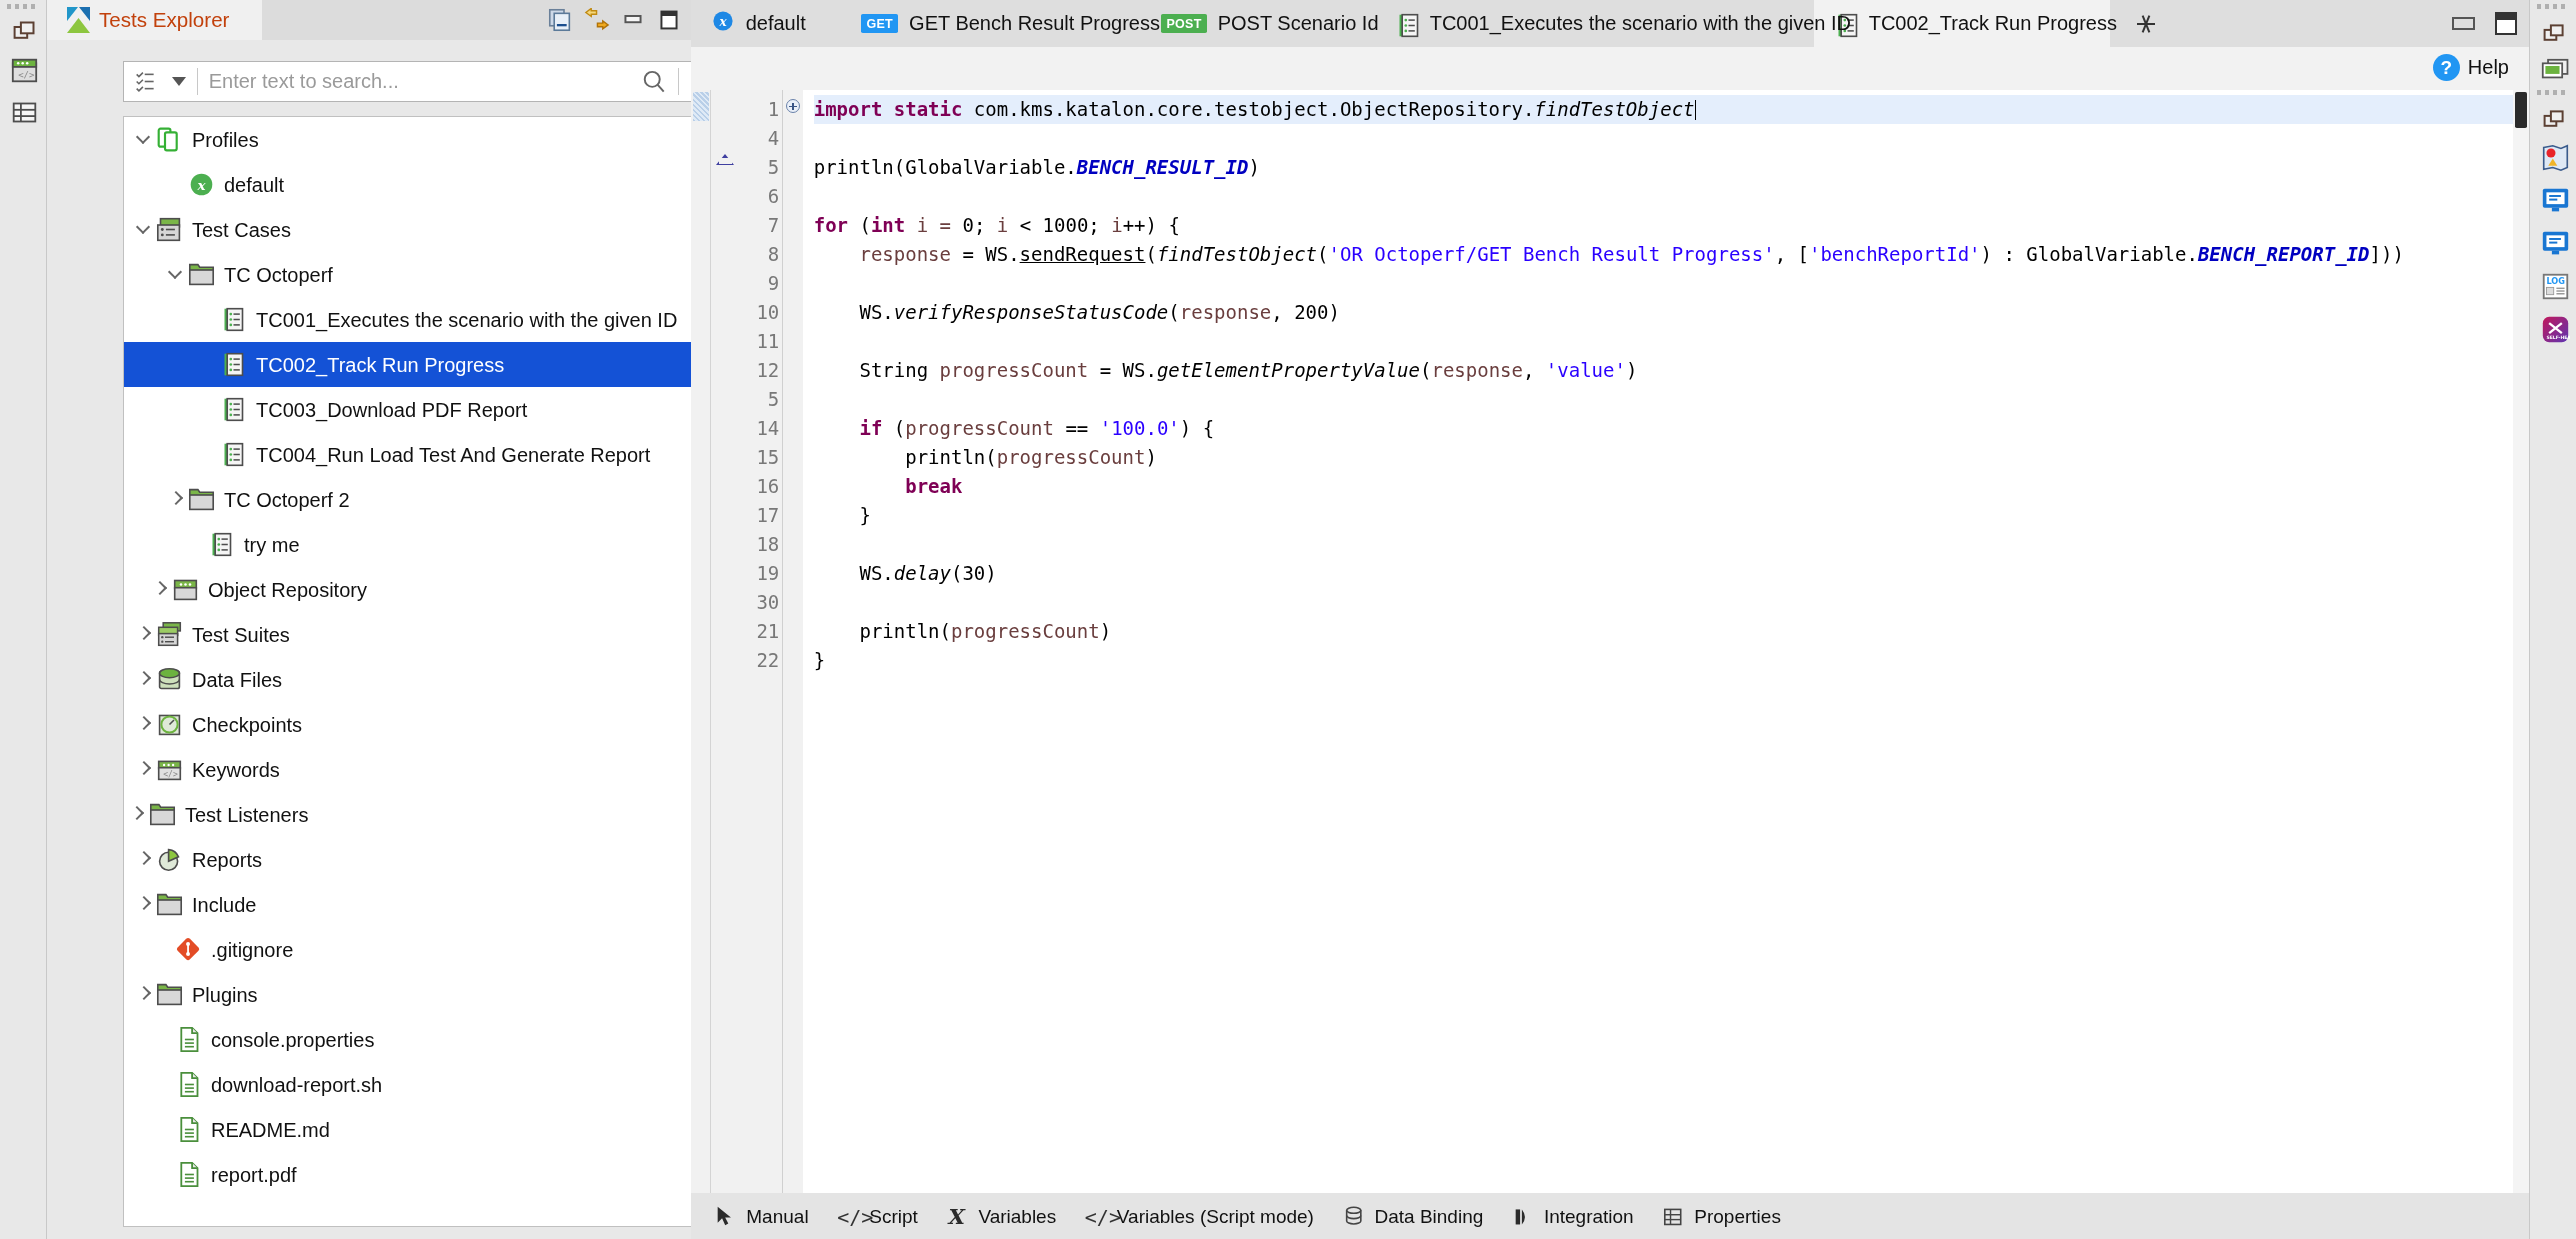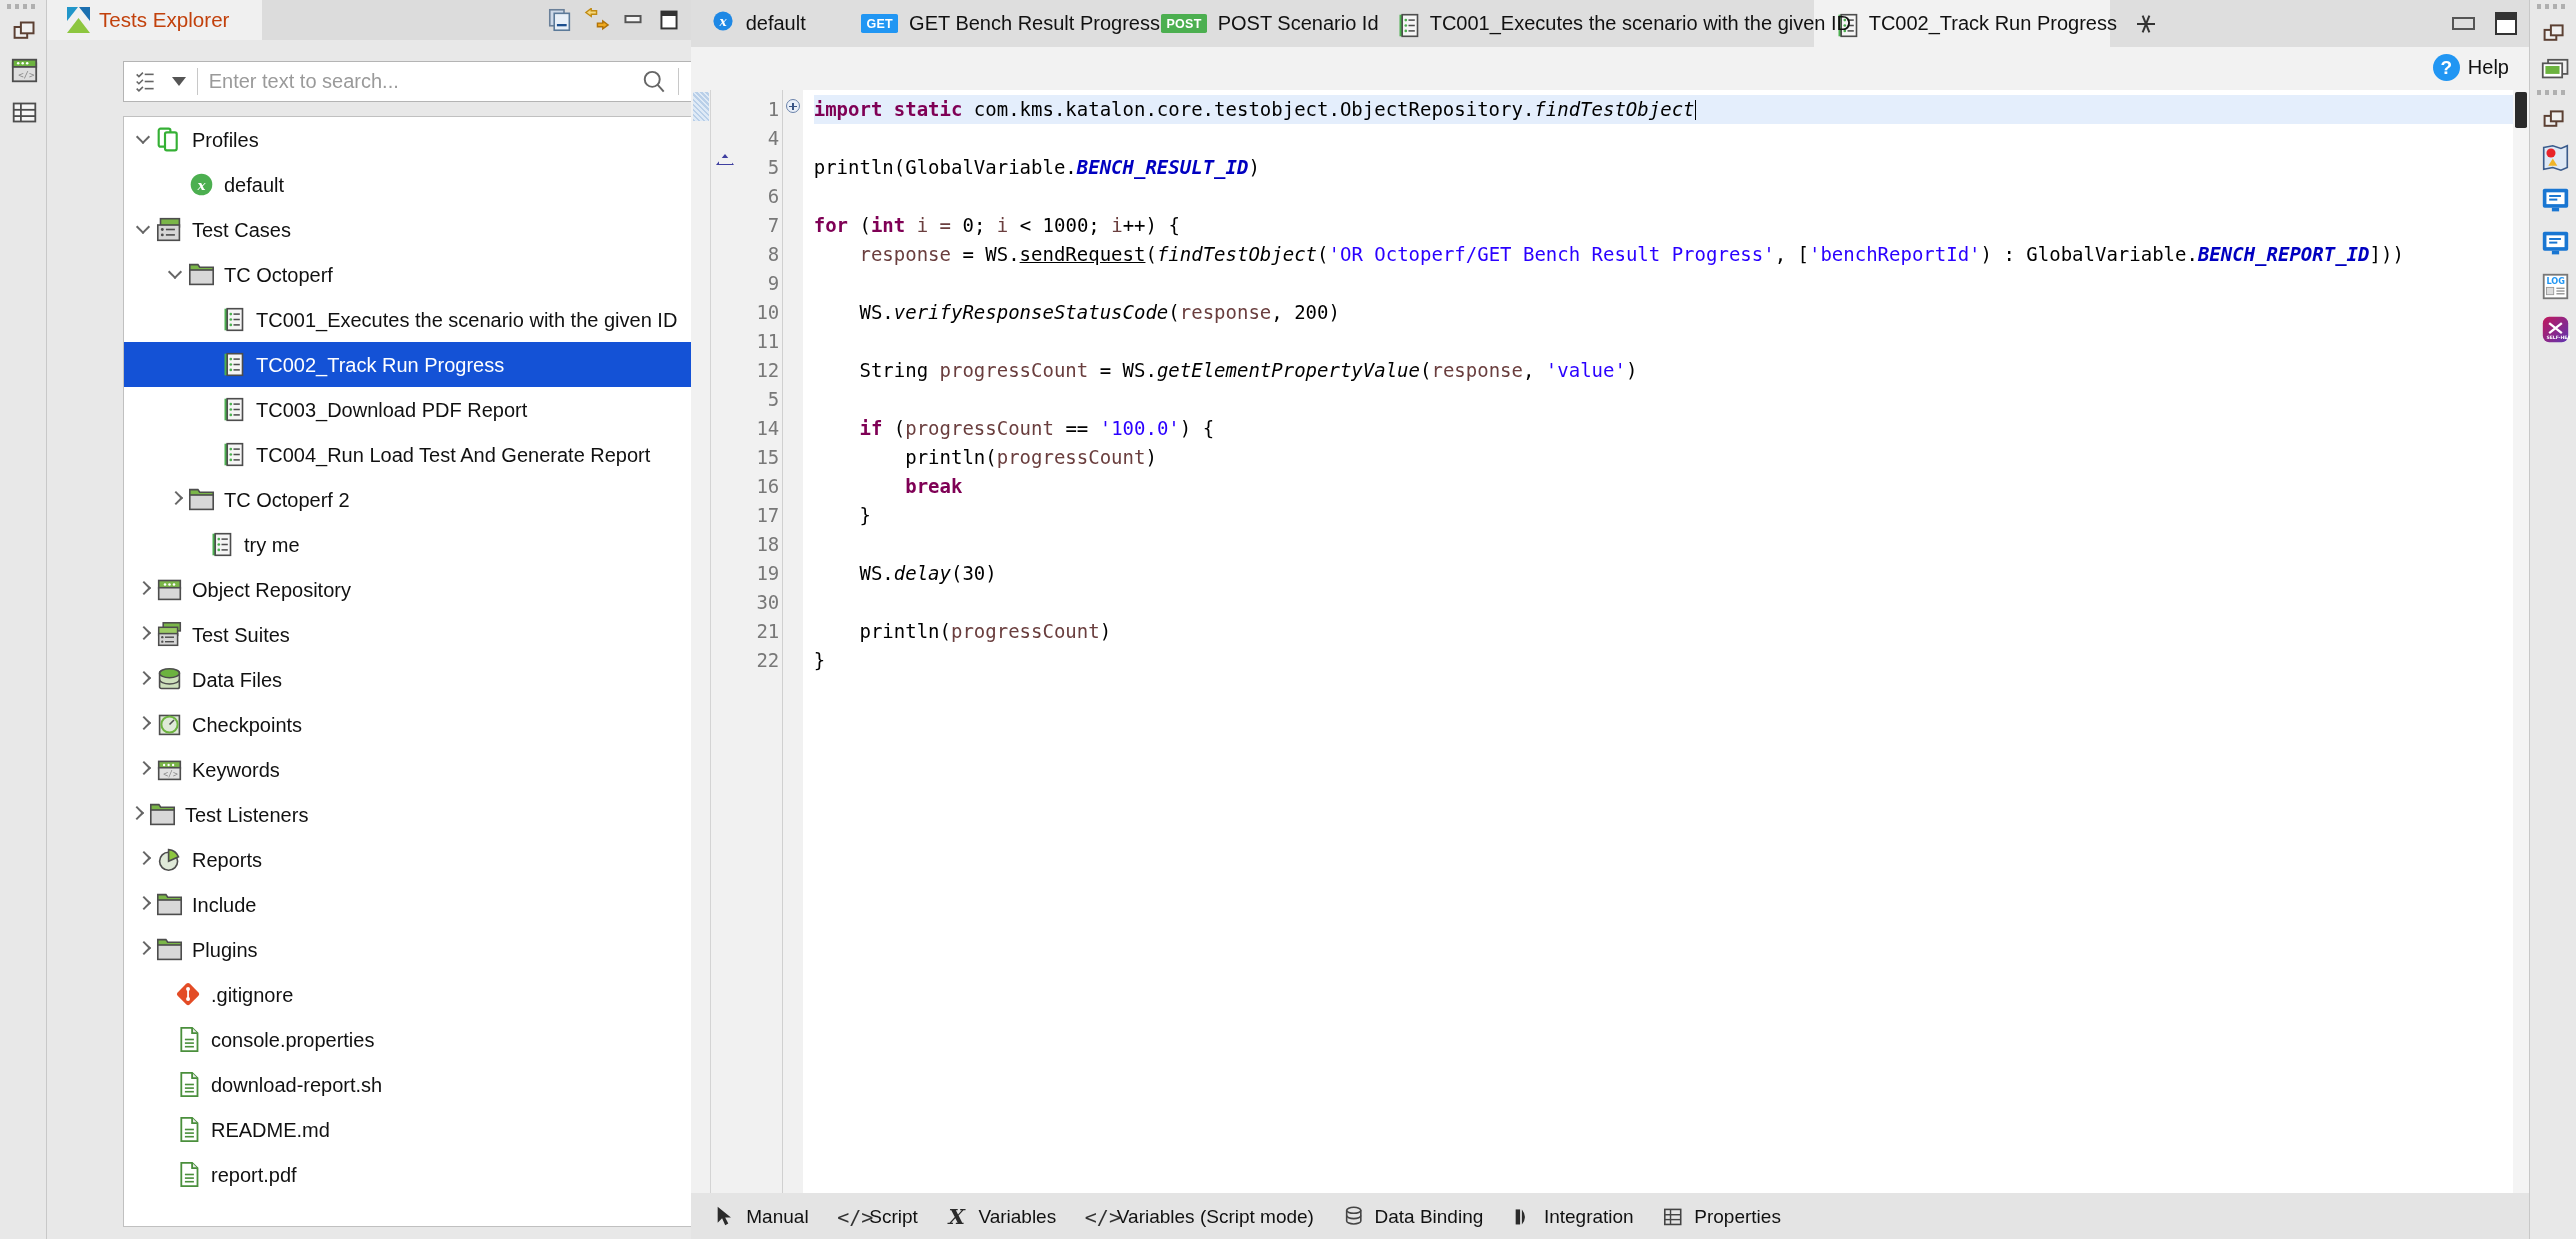--- a/index.html
+++ b/index.html
@@ -399,7 +399,7 @@
               </svg></span>
             <span class="tlabel">try me</span>
           </div>
-          <div class="tree-row" style="padding-left: 9px;">
+          <div class="tree-row" style="padding-left: 9px; margin-left: 16px;">
             <span class="twisty">
               <span class="tw-chev"></span>
             </span>

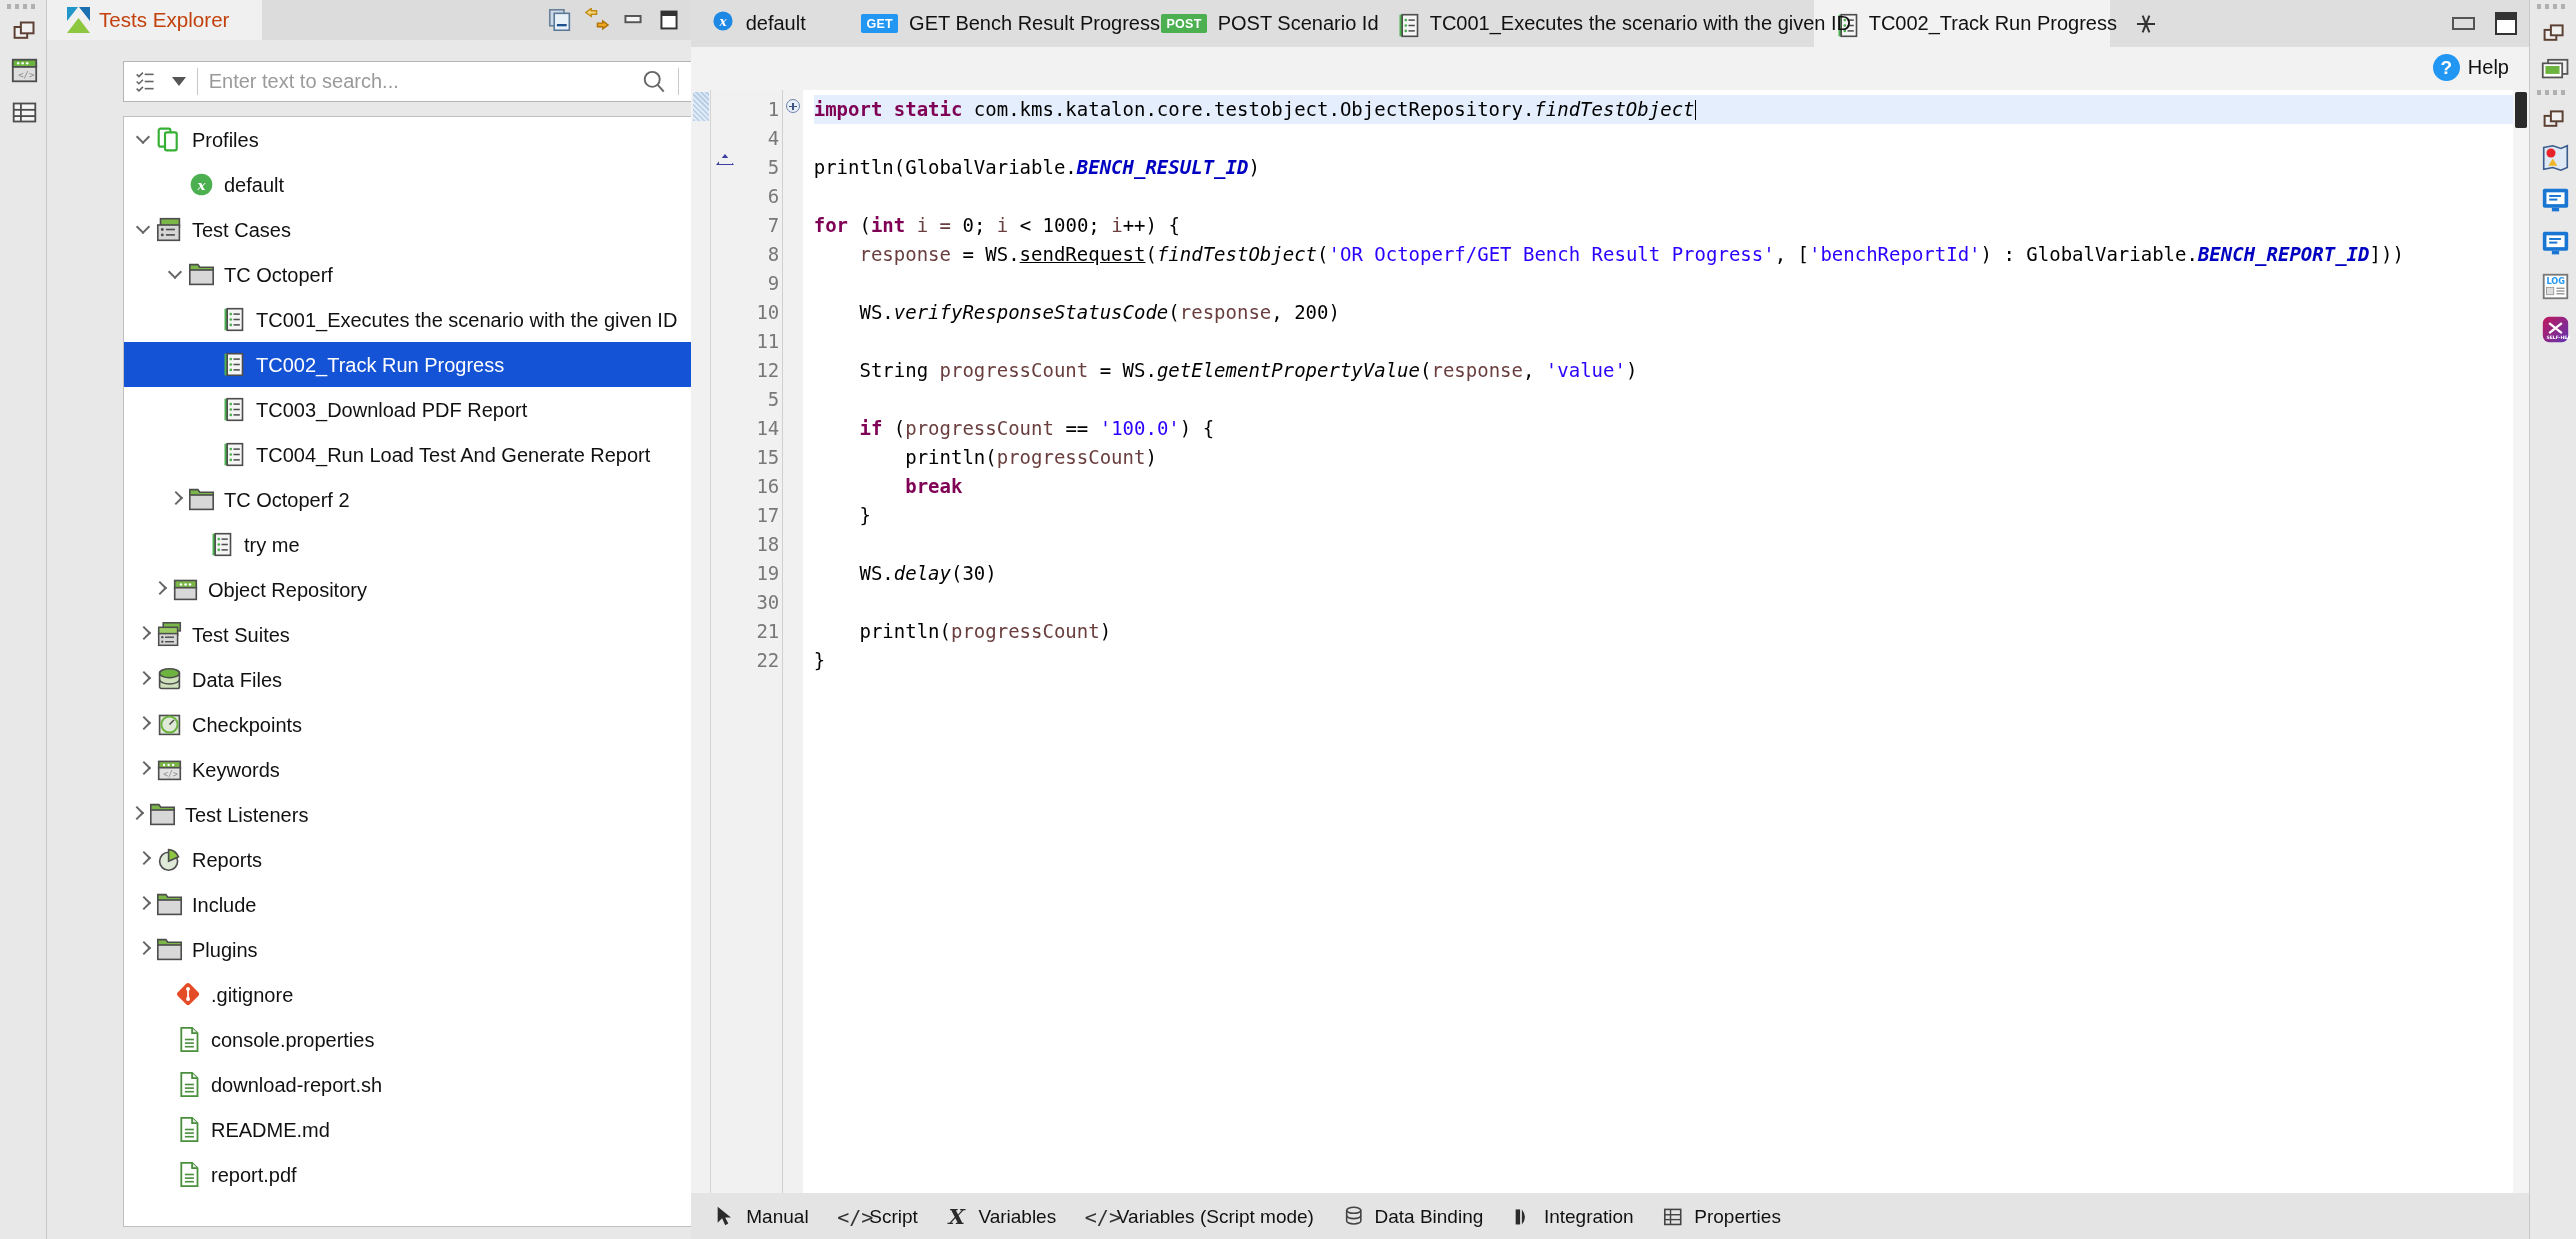--- a/index.html
+++ b/index.html
@@ -493,16 +493,6 @@
               </svg></span>
             <span class="tlabel">Include</span>
           </div>
-          <div class="tree-row" style="padding-left: 9px;">
-            <span class="twisty">
-              <span class="tw-chev"></span>
-            </span>
-            <span class="ticon"><svg width="27" height="27" viewBox="0 0 30 30">
-                <path d="M2 7 L2 4 L11 4 L13 7 L28 7 L28 11 L2 11 Z" fill="#7ab648" stroke="#4d4d4d" stroke-width="1.8"></path>
-                <rect x="2" y="10" width="26" height="16" fill="#d8d8d8" stroke="#4d4d4d" stroke-width="1.8"></rect>
-              </svg></span>
-            <span class="tlabel">Plugins</span>
-          </div>
           <div class="tree-row" style="padding-left: 28px;">
             <span class="twisty none"></span>
             <span class="ticon"><svg width="27" height="27" viewBox="0 0 30 30">
@@ -512,6 +502,16 @@
                 <line x1="14.5" y1="10" x2="14.5" y2="19" stroke="#fff" stroke-width="2"></line>
               </svg></span>
             <span class="tlabel">.gitignore</span>
+          </div>
+          <div class="tree-row" style="padding-left: 9px;">
+            <span class="twisty">
+              <span class="tw-chev"></span>
+            </span>
+            <span class="ticon"><svg width="27" height="27" viewBox="0 0 30 30">
+                <path d="M2 7 L2 4 L11 4 L13 7 L28 7 L28 11 L2 11 Z" fill="#7ab648" stroke="#4d4d4d" stroke-width="1.8"></path>
+                <rect x="2" y="10" width="26" height="16" fill="#d8d8d8" stroke="#4d4d4d" stroke-width="1.8"></rect>
+              </svg></span>
+            <span class="tlabel">Plugins</span>
           </div>
           <div class="tree-row" style="padding-left: 28px;">
             <span class="twisty none"></span>

